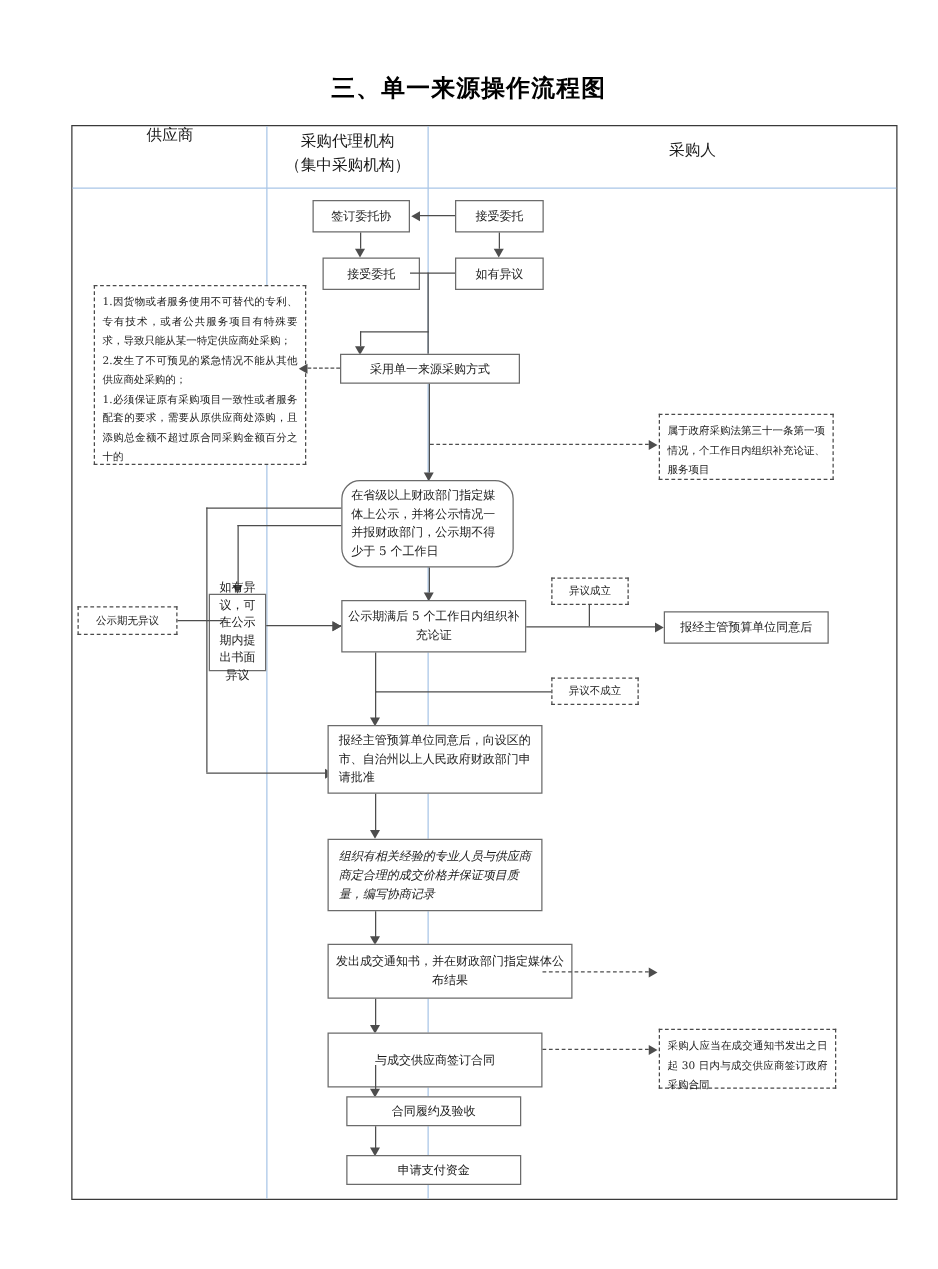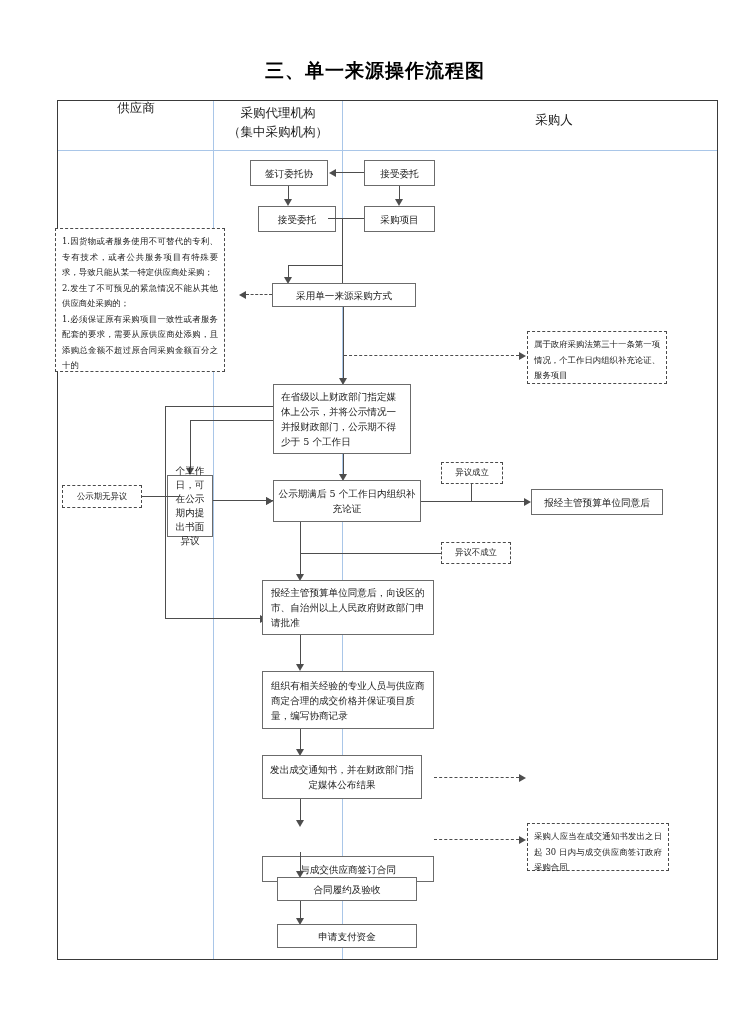--- a/index.html
+++ b/index.html
@@ -95,7 +95,7 @@
 
   <div class="box" style="left:258px;top:206px;width:78px;height:26px;">接受委托</div>
 
-  <div class="box" style="left:364px;top:206px;width:71px;height:26px;">采购项目</div>
+  <div class="box" style="left:364px;top:206px;width:71px;height:26px;">如有异议</div>
 
   <div class="ln lnv" style="left:288px;top:186px;height:13px;"></div>
   <div class="arr arr-d" style="left:284.2px;top:199px;"></div>

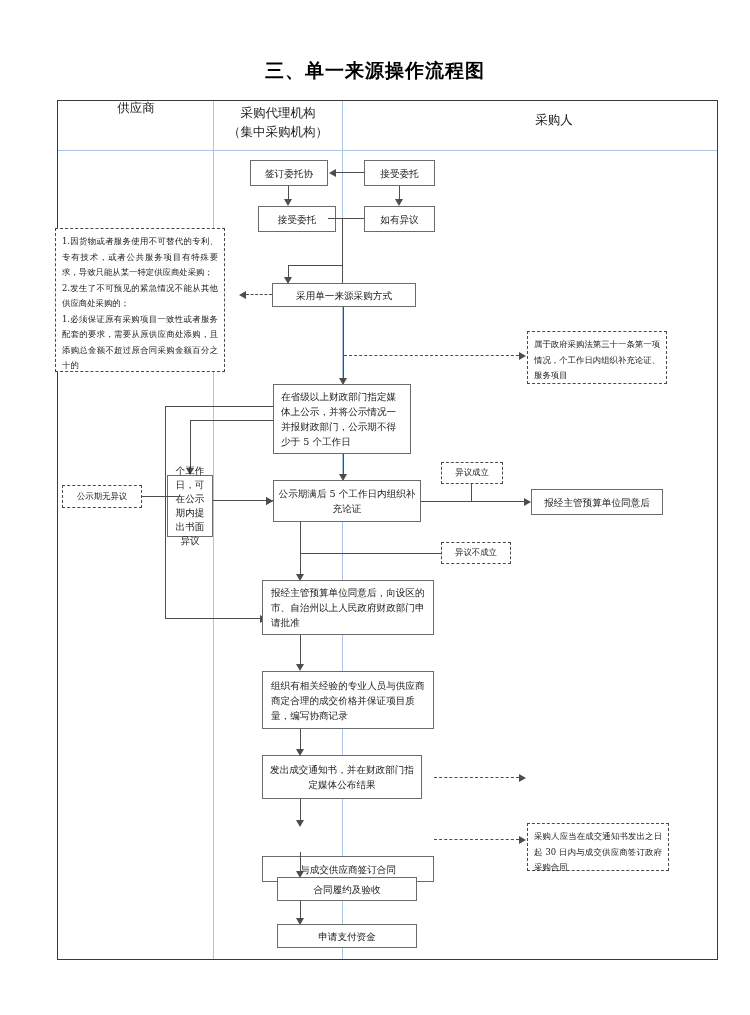--- a/index.html
+++ b/index.html
@@ -111,7 +111,7 @@
 
   <div class="box" style="left:272px;top:283px;width:144px;height:24px;text-align:center;">采用单一来源采购方式</div>
 
-  <div class="note" style="left:55px;top:228px;width:170px;height:144px;">
+  <div class="note" style="left:75px;top:228px;width:170px;height:144px;">
     <p>1.因货物或者服务使用不可替代的专利、专有技术，或者公共服务项目有特殊要求，导致只能从某一特定供应商处采购；</p>
     <p>2.发生了不可预见的紧急情况不能从其他供应商处采购的；</p>
     <p>1.必须保证原有采购项目一致性或者服务配套的要求，需要从原供应商处添购，且添购总金额不超过原合同采购金额百分之十的</p>

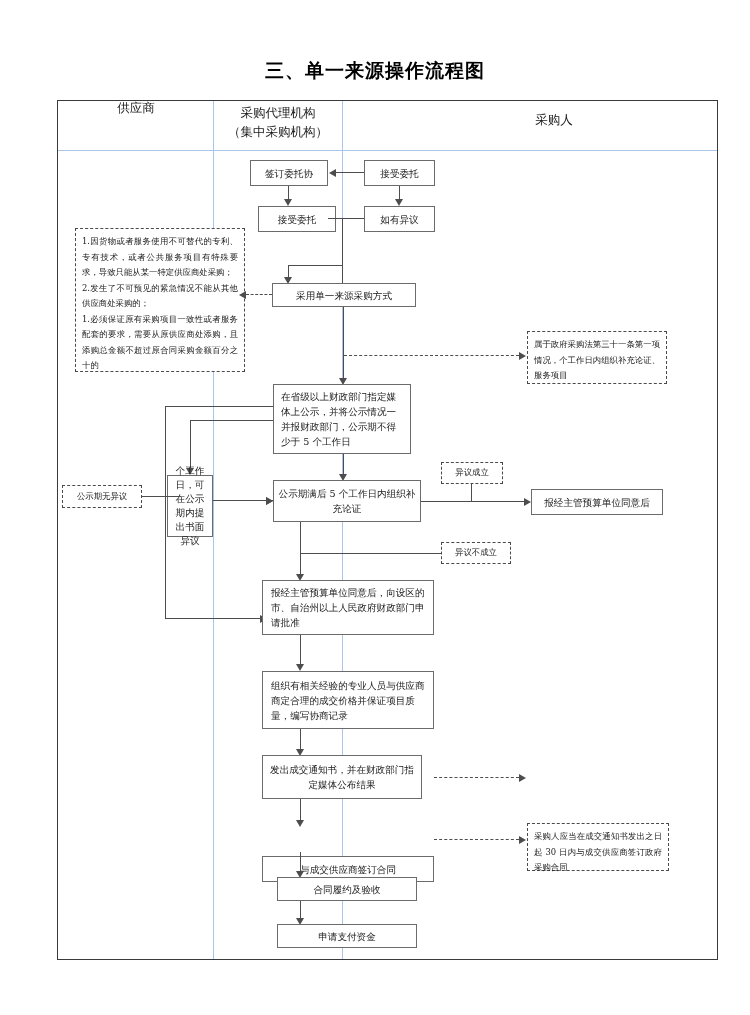--- a/index.html
+++ b/index.html
@@ -130,7 +130,7 @@
   <div class="ln lnv" style="left:343px;top:307px;height:71px;"></div>
   <div class="arr arr-d" style="left:339.2px;top:378px;"></div>
 
-  <div class="box left" style="left:273px;top:384px;width:138px;height:70px;padding:4px 7px;">在省级以上财政部门指定媒体上公示，并将公示情况一并报财政部门，公示期不得少于 5 个工作日</div>
+  <div class="box left" style="left:273px;top:384px;width:138px;height:70px;padding:4px 7px;border-radius:15px;">在省级以上财政部门指定媒体上公示，并将公示情况一并报财政部门，公示期不得少于 5 个工作日</div>
 
   <div class="ln lnh" style="left:165px;top:406px;width:108px;"></div>
   <div class="ln lnv" style="left:165px;top:406px;height:212px;"></div>

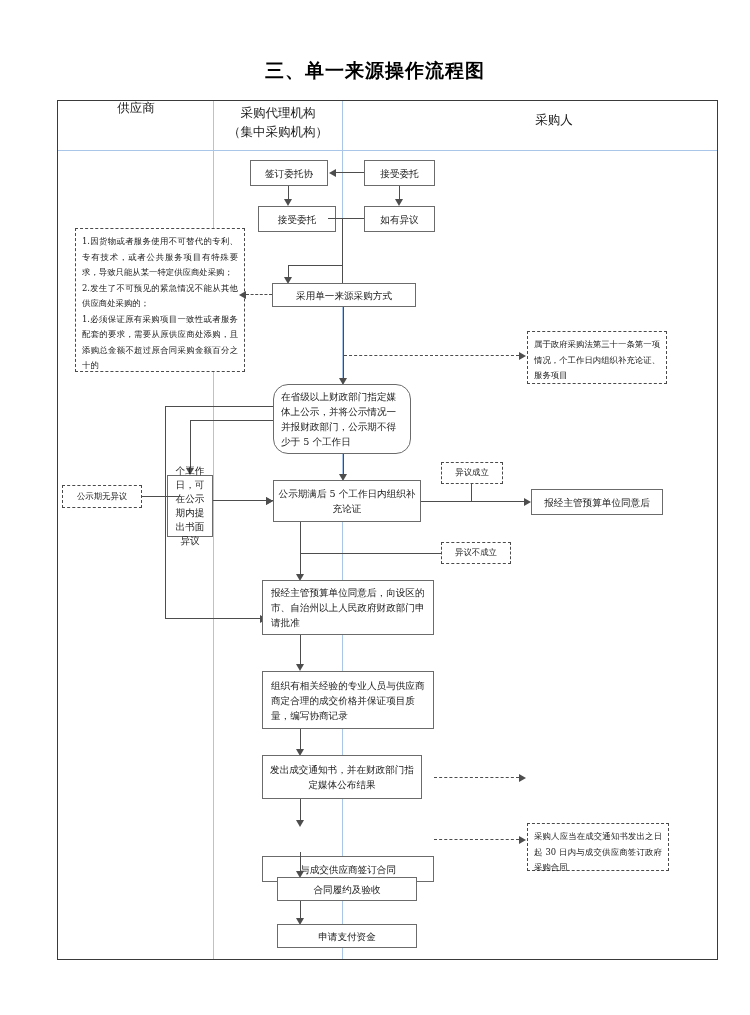--- a/index.html
+++ b/index.html
@@ -142,7 +142,7 @@
   <div class="ln lnh" style="left:190px;top:470px;width:2px;"></div>
   <div class="arr arr-d" style="left:186.2px;top:468px;"></div>
 
-  <div class="box" style="left:167px;top:475px;width:46px;height:62px;line-height:14px;">个工作日，可在公示期内提出书面异议</div>
+  <div class="box" style="left:167px;top:475px;width:46px;height:62px;line-height:14px;">如有异议，可在公示期内提出书面异议</div>
 
   <div class="note center" style="left:62px;top:485px;width:80px;height:23px;">公示期无异议</div>
   <div class="ln lnh" style="left:142px;top:496px;width:39px;"></div>

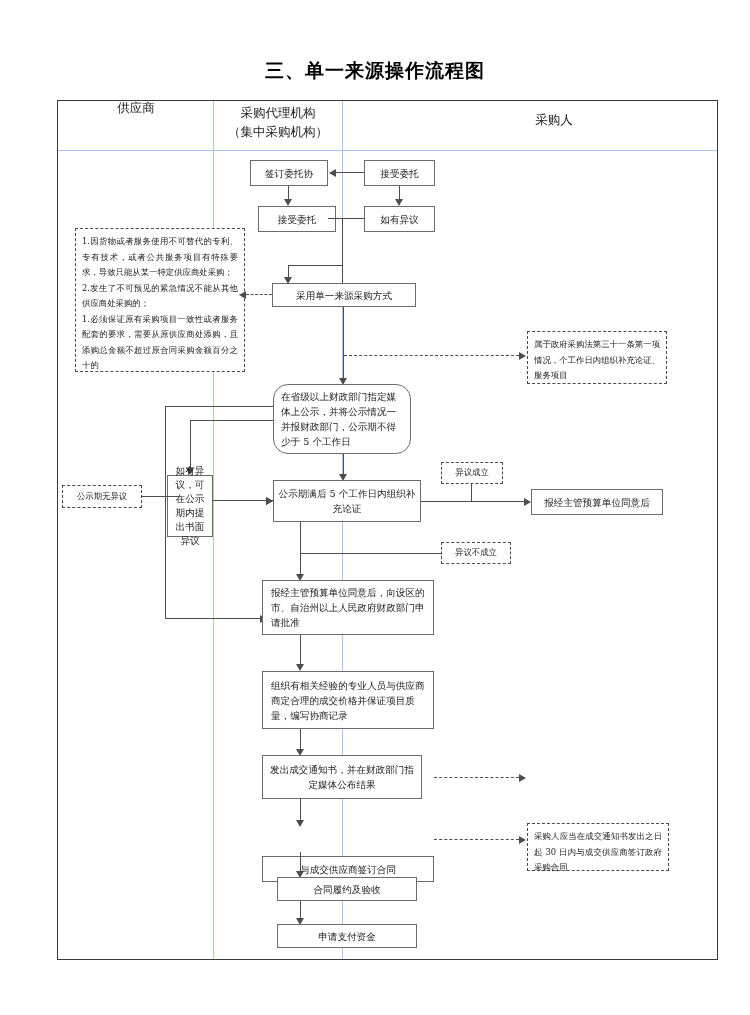--- a/index.html
+++ b/index.html
@@ -175,7 +175,7 @@
   <div class="ln lnv" style="left:300px;top:635px;height:30px;"></div>
   <div class="arr arr-d" style="left:296.2px;top:664px;"></div>
 
-  <div class="box left" style="left:262px;top:671px;width:172px;height:58px;padding:4px 8px;">组织有相关经验的专业人员与供应商商定合理的成交价格并保证项目质量，编写协商记录</div>
+  <div class="box left" style="left:262px;top:671px;width:172px;height:58px;padding:4px 8px;font-style:italic;">组织有相关经验的专业人员与供应商商定合理的成交价格并保证项目质量，编写协商记录</div>
 
   <div class="ln lnv" style="left:300px;top:729px;height:21px;"></div>
   <div class="arr arr-d" style="left:296.2px;top:749px;"></div>

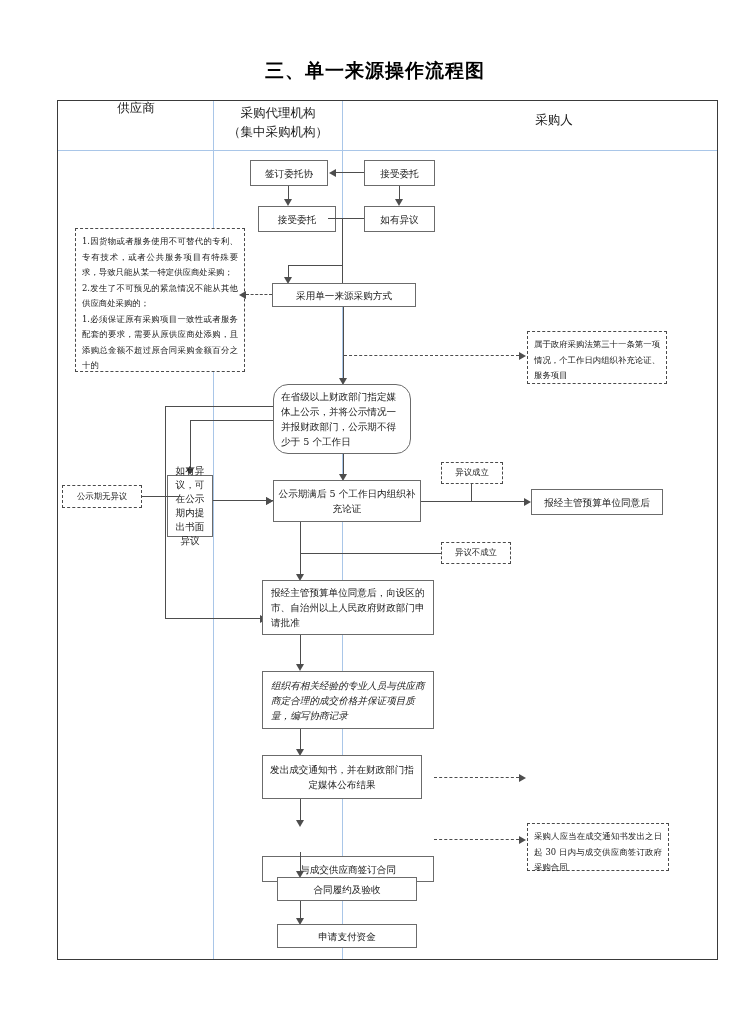--- a/index.html
+++ b/index.html
@@ -180,7 +180,7 @@
   <div class="ln lnv" style="left:300px;top:729px;height:21px;"></div>
   <div class="arr arr-d" style="left:296.2px;top:749px;"></div>
 
-  <div class="box" style="left:262px;top:755px;width:160px;height:44px;">发出成交通知书，并在财政部门指定媒体公布结果</div>
+  <div class="box" style="left:262px;top:755px;width:196px;height:44px;">发出成交通知书，并在财政部门指定媒体公布结果</div>
 
   <div class="dh" style="left:434px;top:777px;width:85px;"></div>
   <div class="arr arr-r" style="left:519px;top:773.5px;"></div>

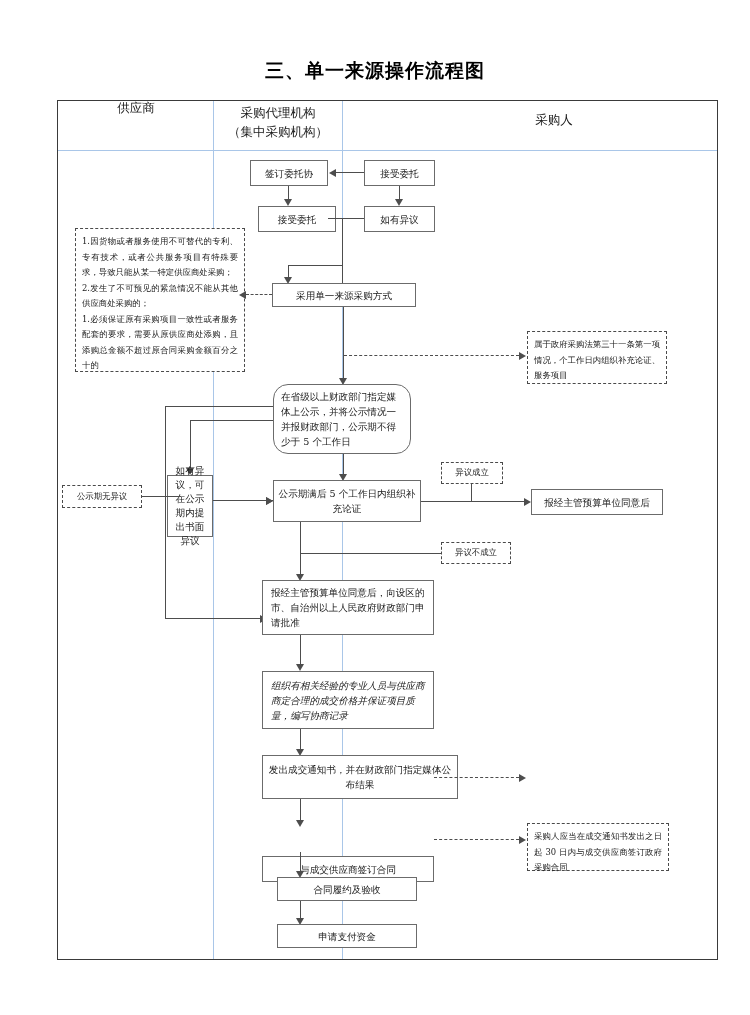--- a/index.html
+++ b/index.html
@@ -188,7 +188,7 @@
   <div class="ln lnv" style="left:300px;top:799px;height:22px;"></div>
   <div class="arr arr-d" style="left:296.2px;top:820px;"></div>
 
-  <div class="box" style="left:262px;top:856px;width:172px;height:26px;">与成交供应商签订合同</div>
+  <div class="box" style="left:262px;top:826px;width:172px;height:44px;">与成交供应商签订合同</div>
 
   <div class="note" style="left:527px;top:823px;width:142px;height:48px;">
     <p>采购人应当在成交通知书发出之日起 30 日内与成交供应商签订政府采购合同</p>

